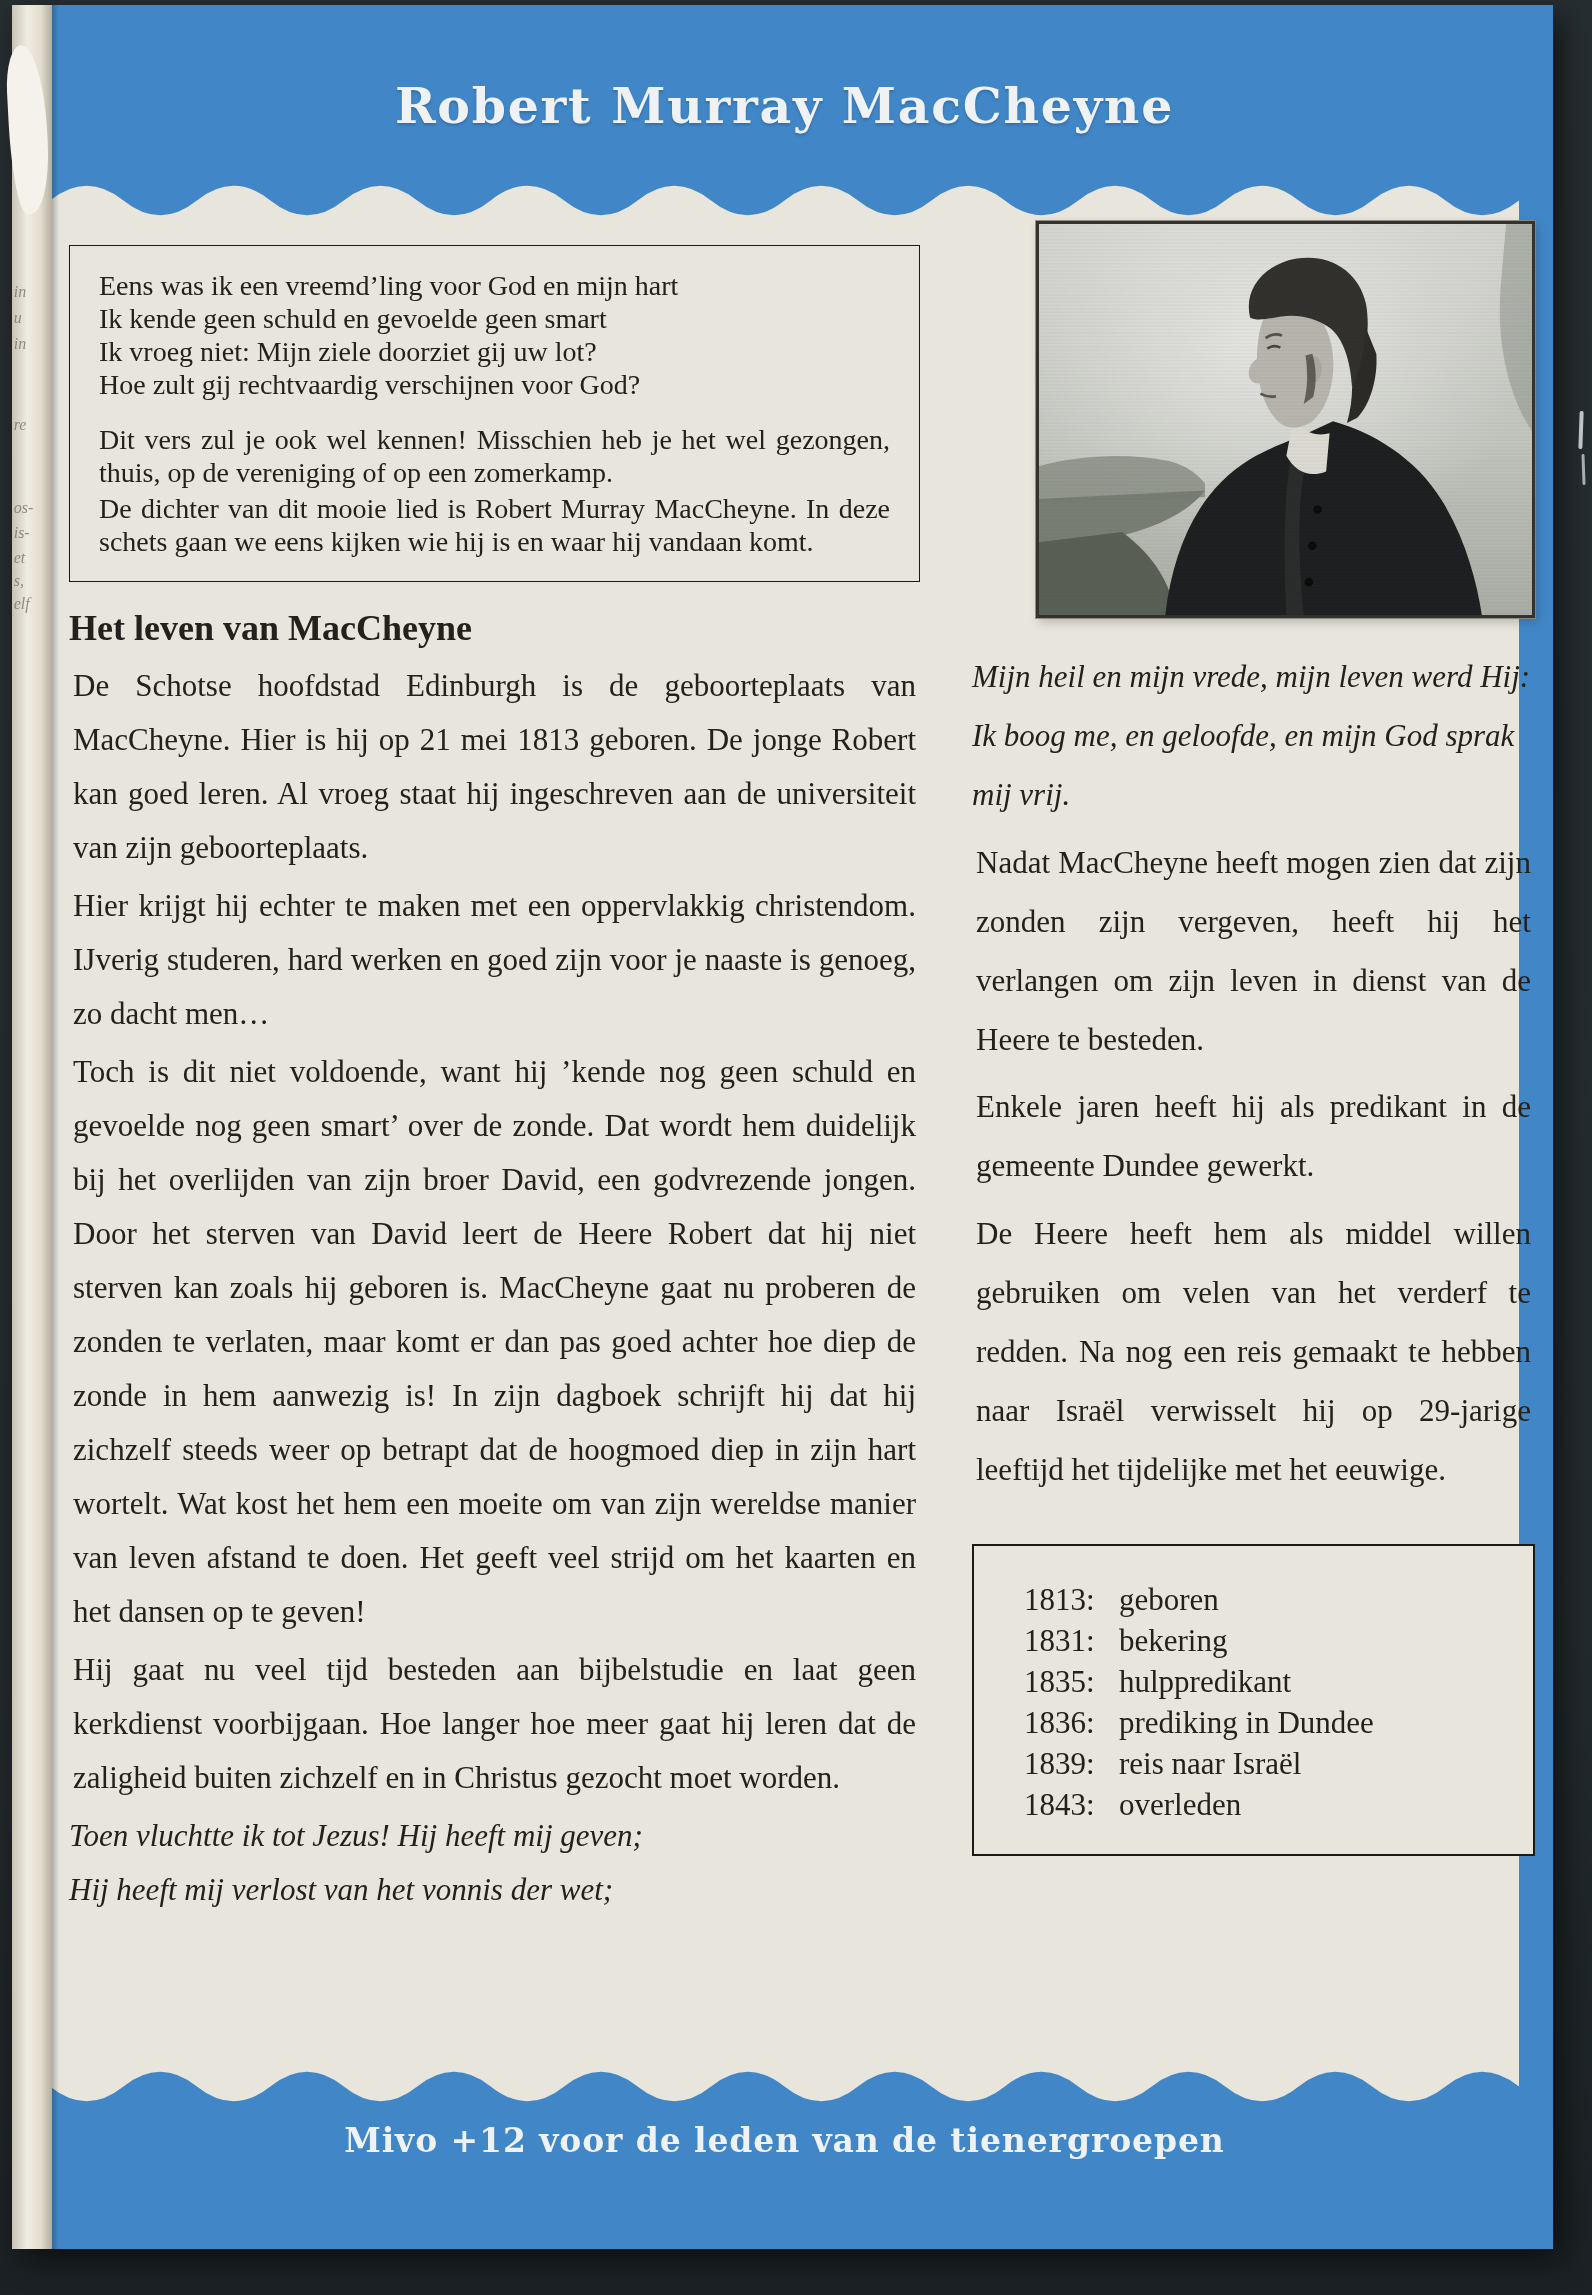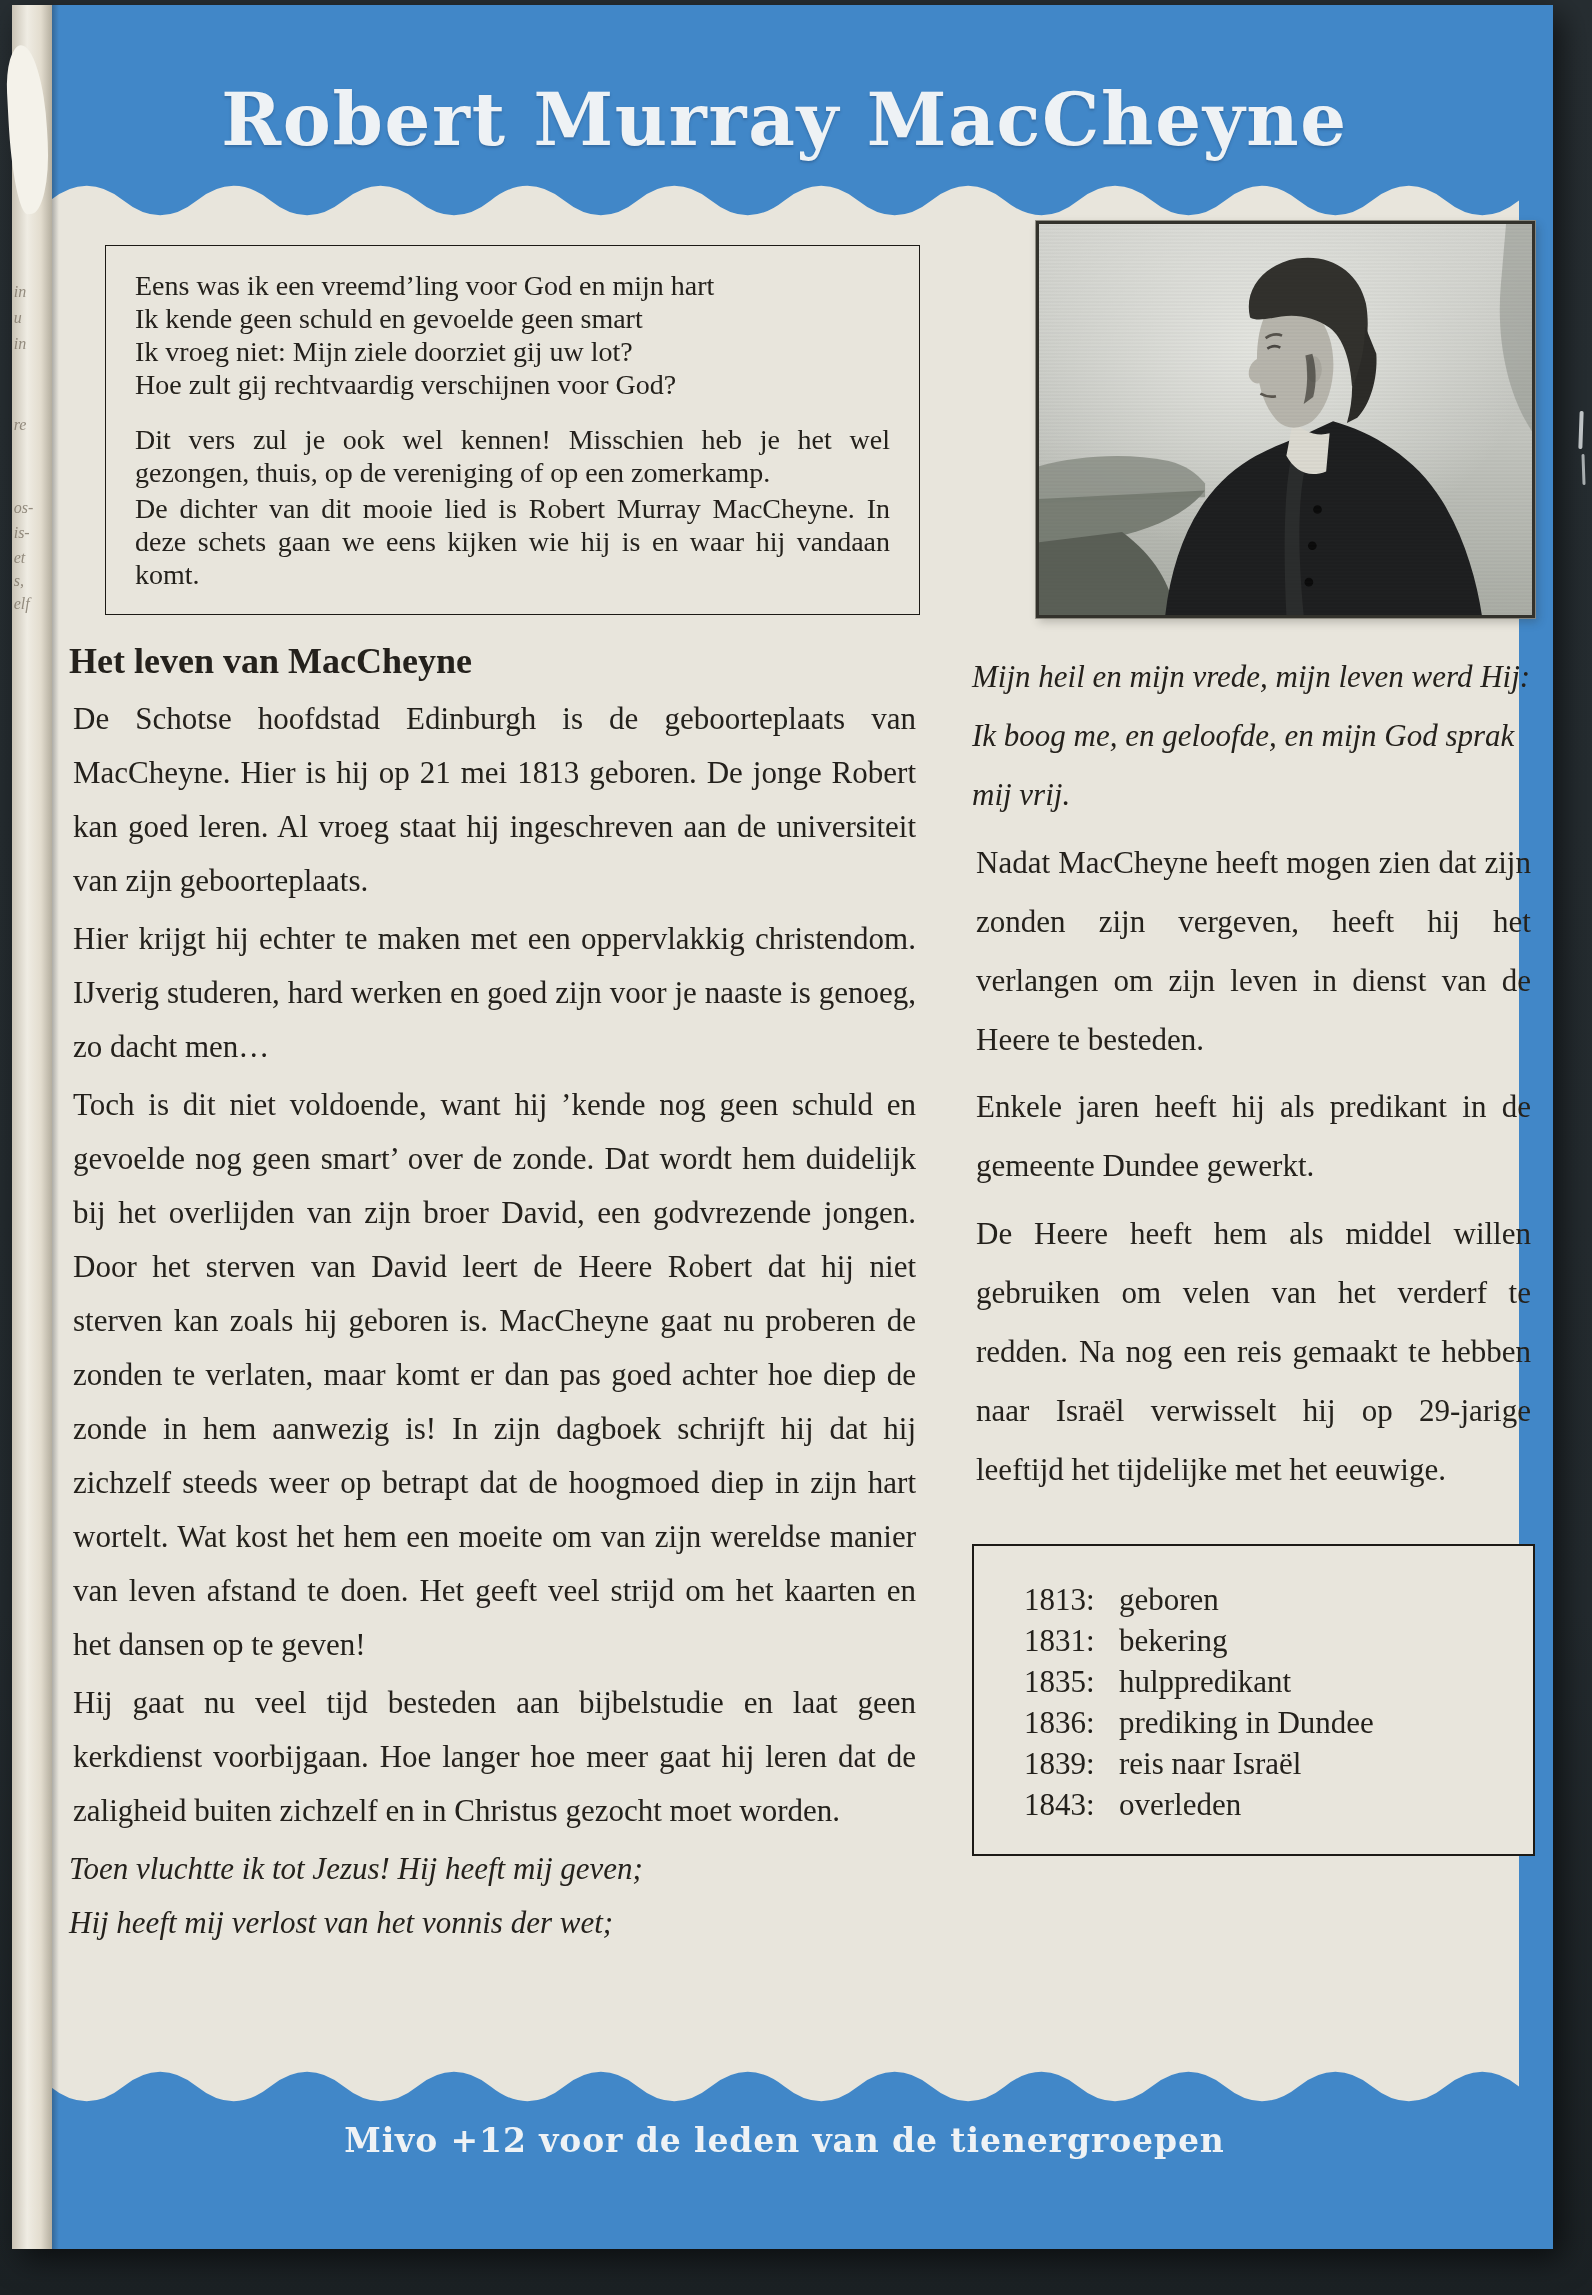--- a/index.html
+++ b/index.html
@@ -48,7 +48,7 @@
     position:absolute;left:38px;top:72px;width:1469px;
     text-align:center;
     font-family:"DejaVu Serif","Liberation Serif",serif;
-    font-weight:bold;font-size:72px;letter-spacing:1.7px;
+    font-weight:bold;font-size:49px;letter-spacing:1.7px;
     color:var(--title_white,#eef2f5);
     text-shadow:0 1.7px 2.6px rgba(30,60,100,.35);
     z-index:2;

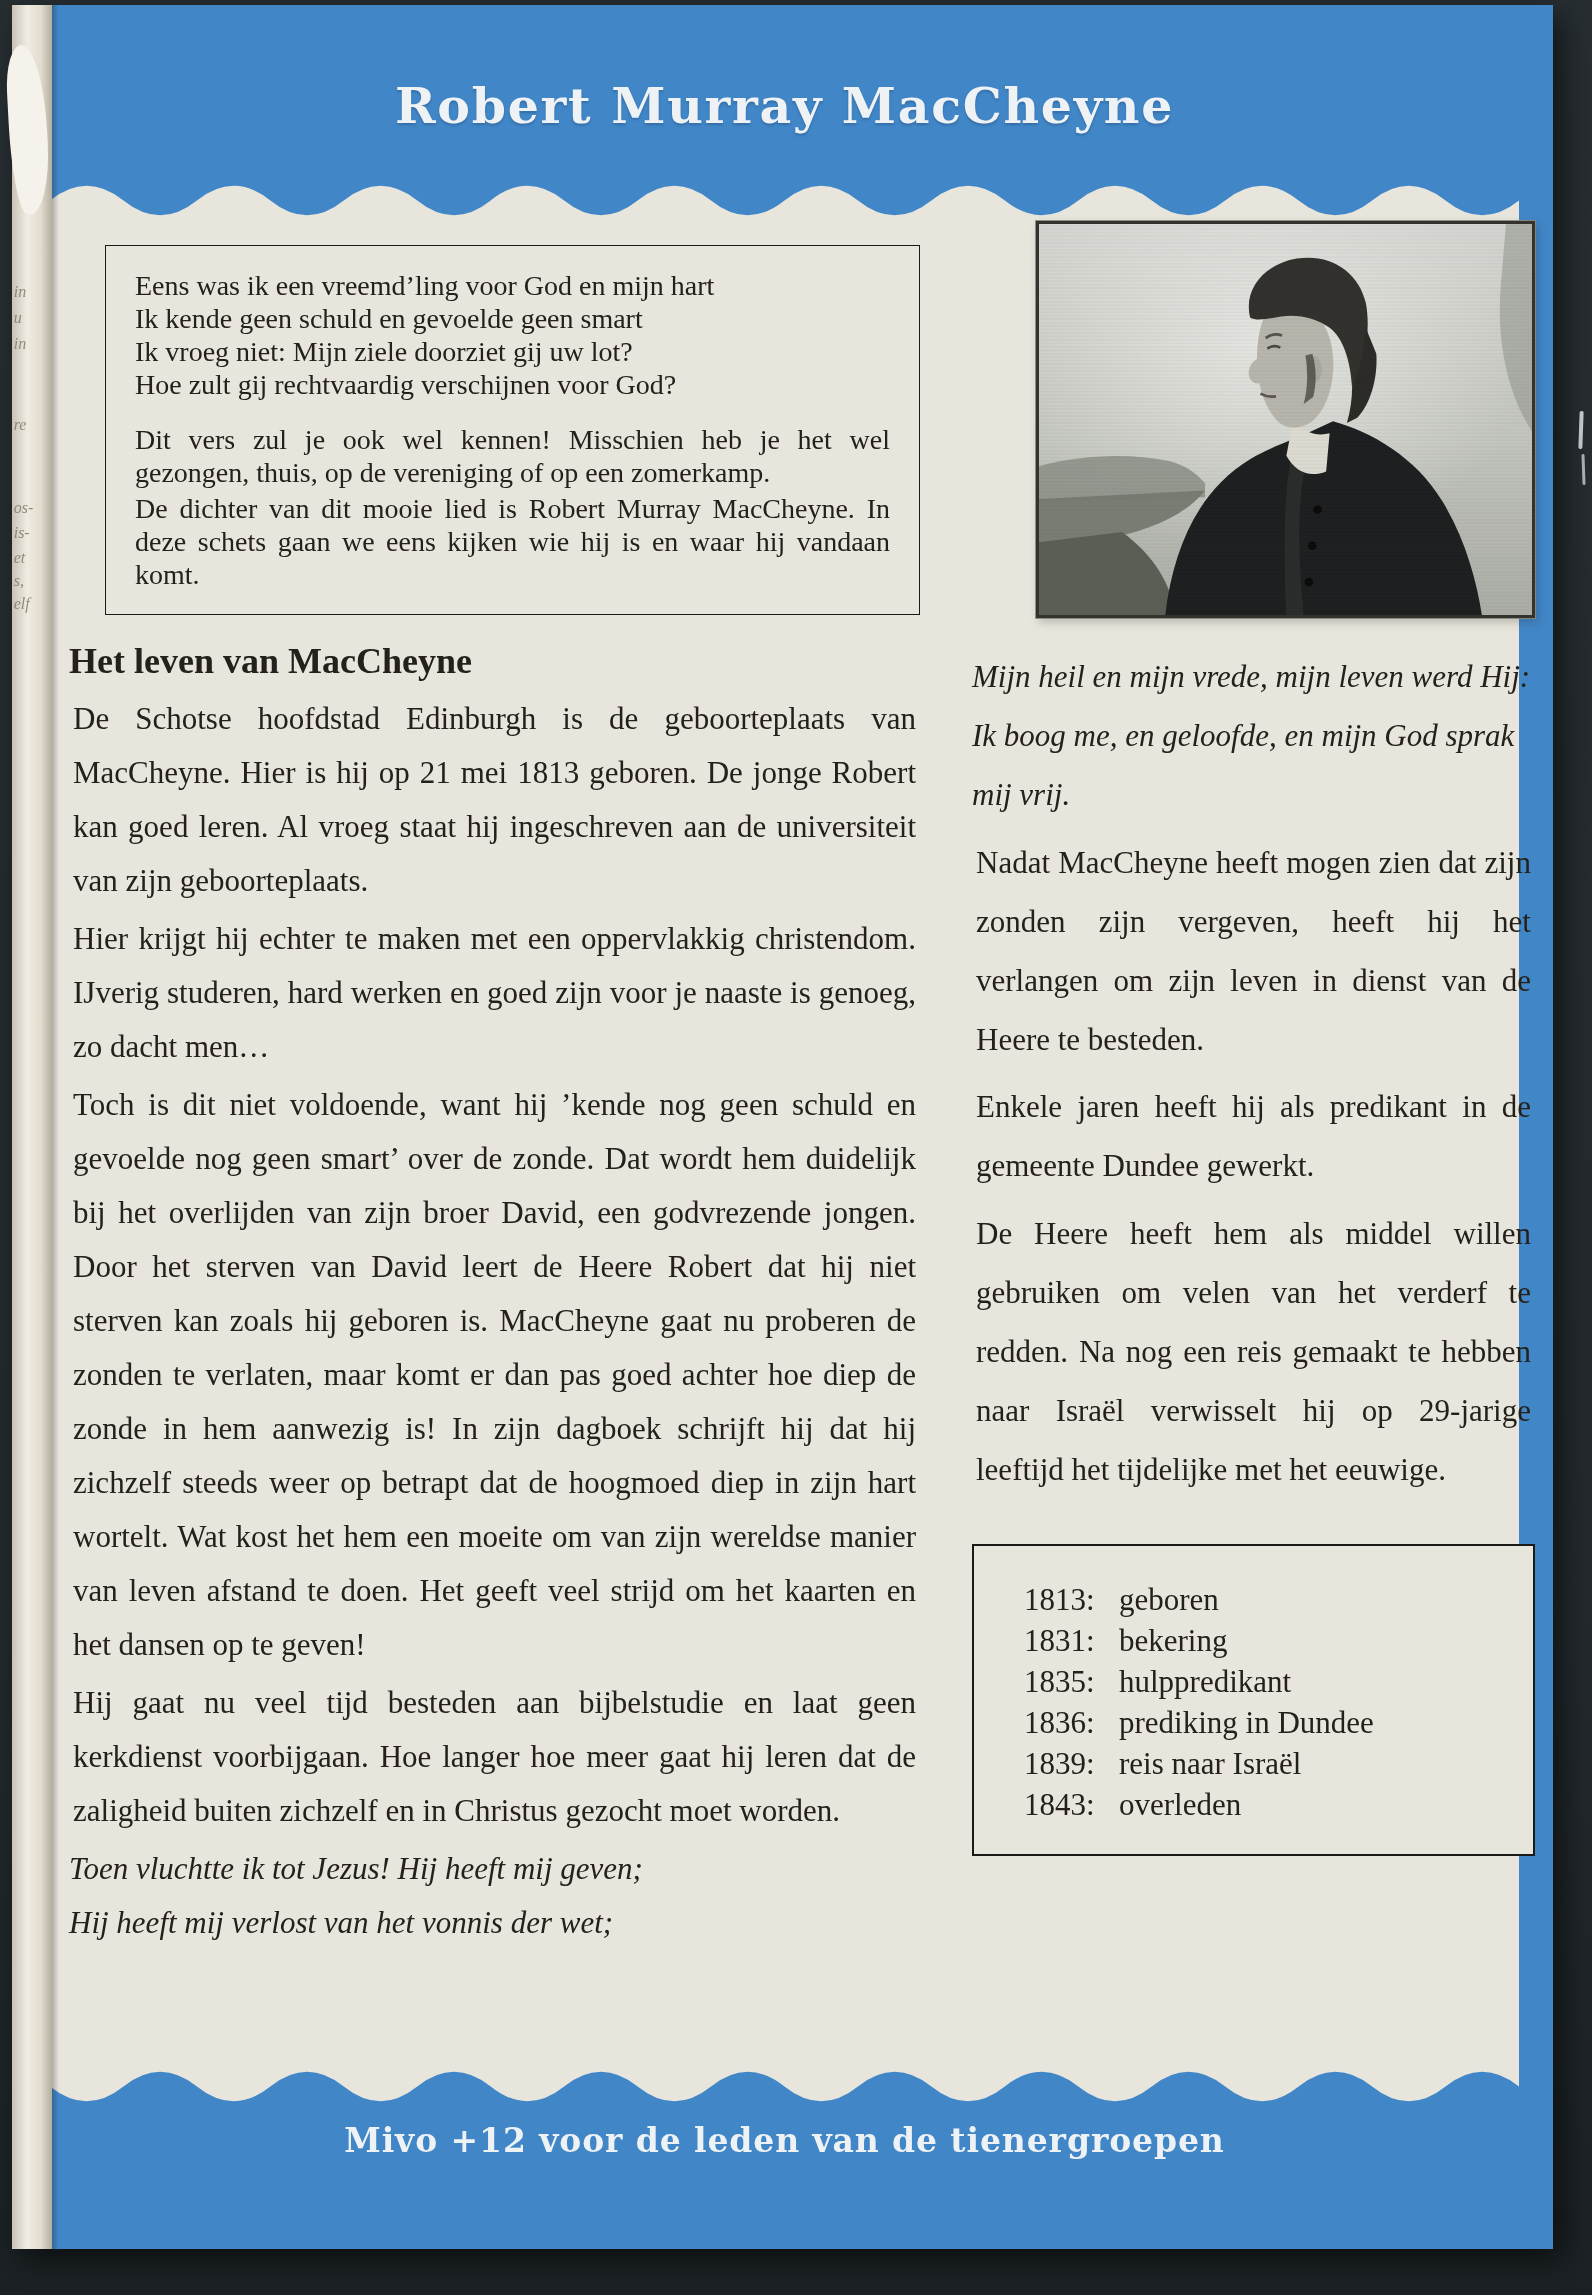--- a/index.html
+++ b/index.html
@@ -77,7 +77,6 @@
     padding:22.4px 29px 19px 29px;
     font-size:28px;line-height:33px;
     background:var(--cream,#e8e5dc);
-    margin-left:36px;
   }
   .intro-box .stanza{margin-bottom:22.4px;}
   .intro-box .jp{font-size:28px;line-height:33px;margin:0 0 3.5px 0;}

